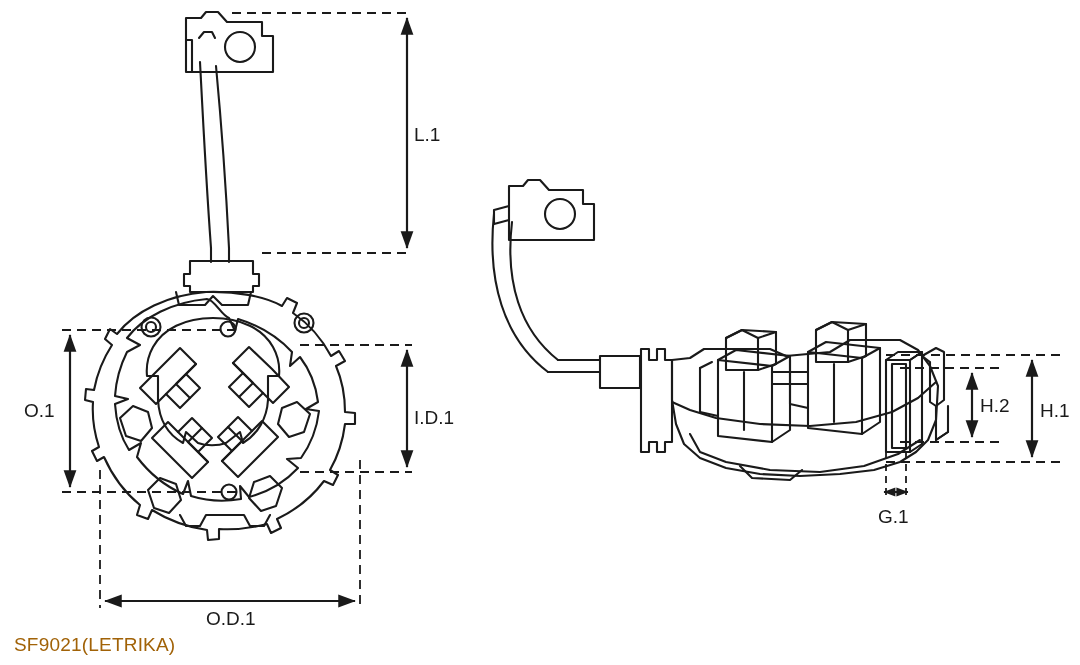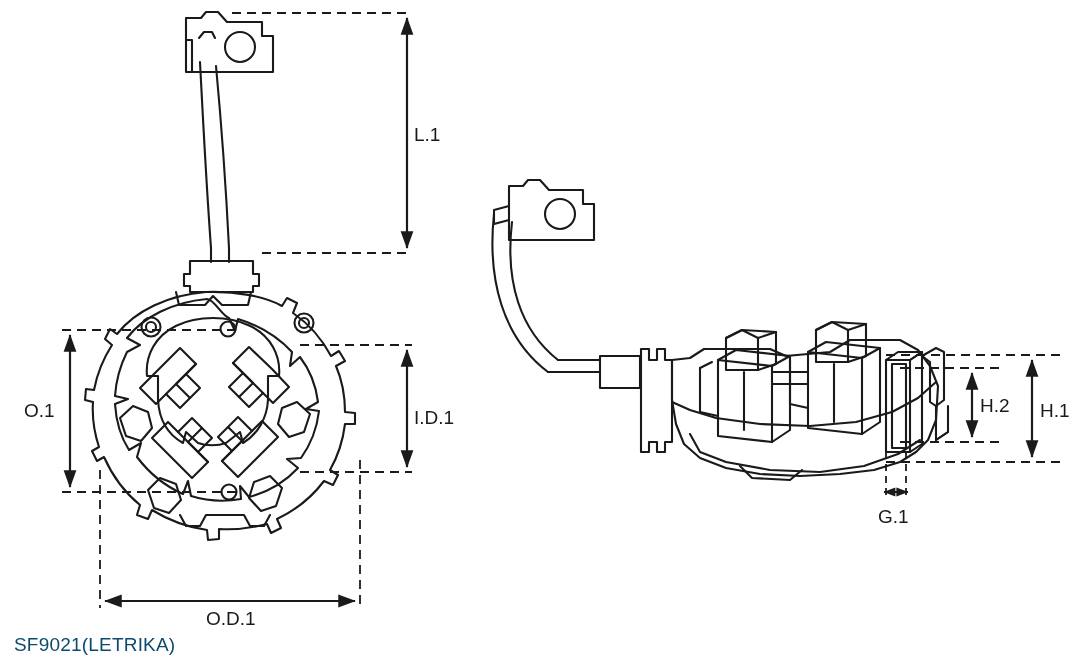--- a/index.html
+++ b/index.html
@@ -12,7 +12,7 @@
   .part-label{
     position:absolute;left:14px;top:634px;
     font-family:"Liberation Sans", sans-serif;
-    font-size:19px;color:#0c4a6e;letter-spacing:.2px;white-space:nowrap;
+    font-size:19px;color:#a16207;letter-spacing:.2px;white-space:nowrap;
   }
   .dim-text{
     font-family:"Liberation Sans", sans-serif;

